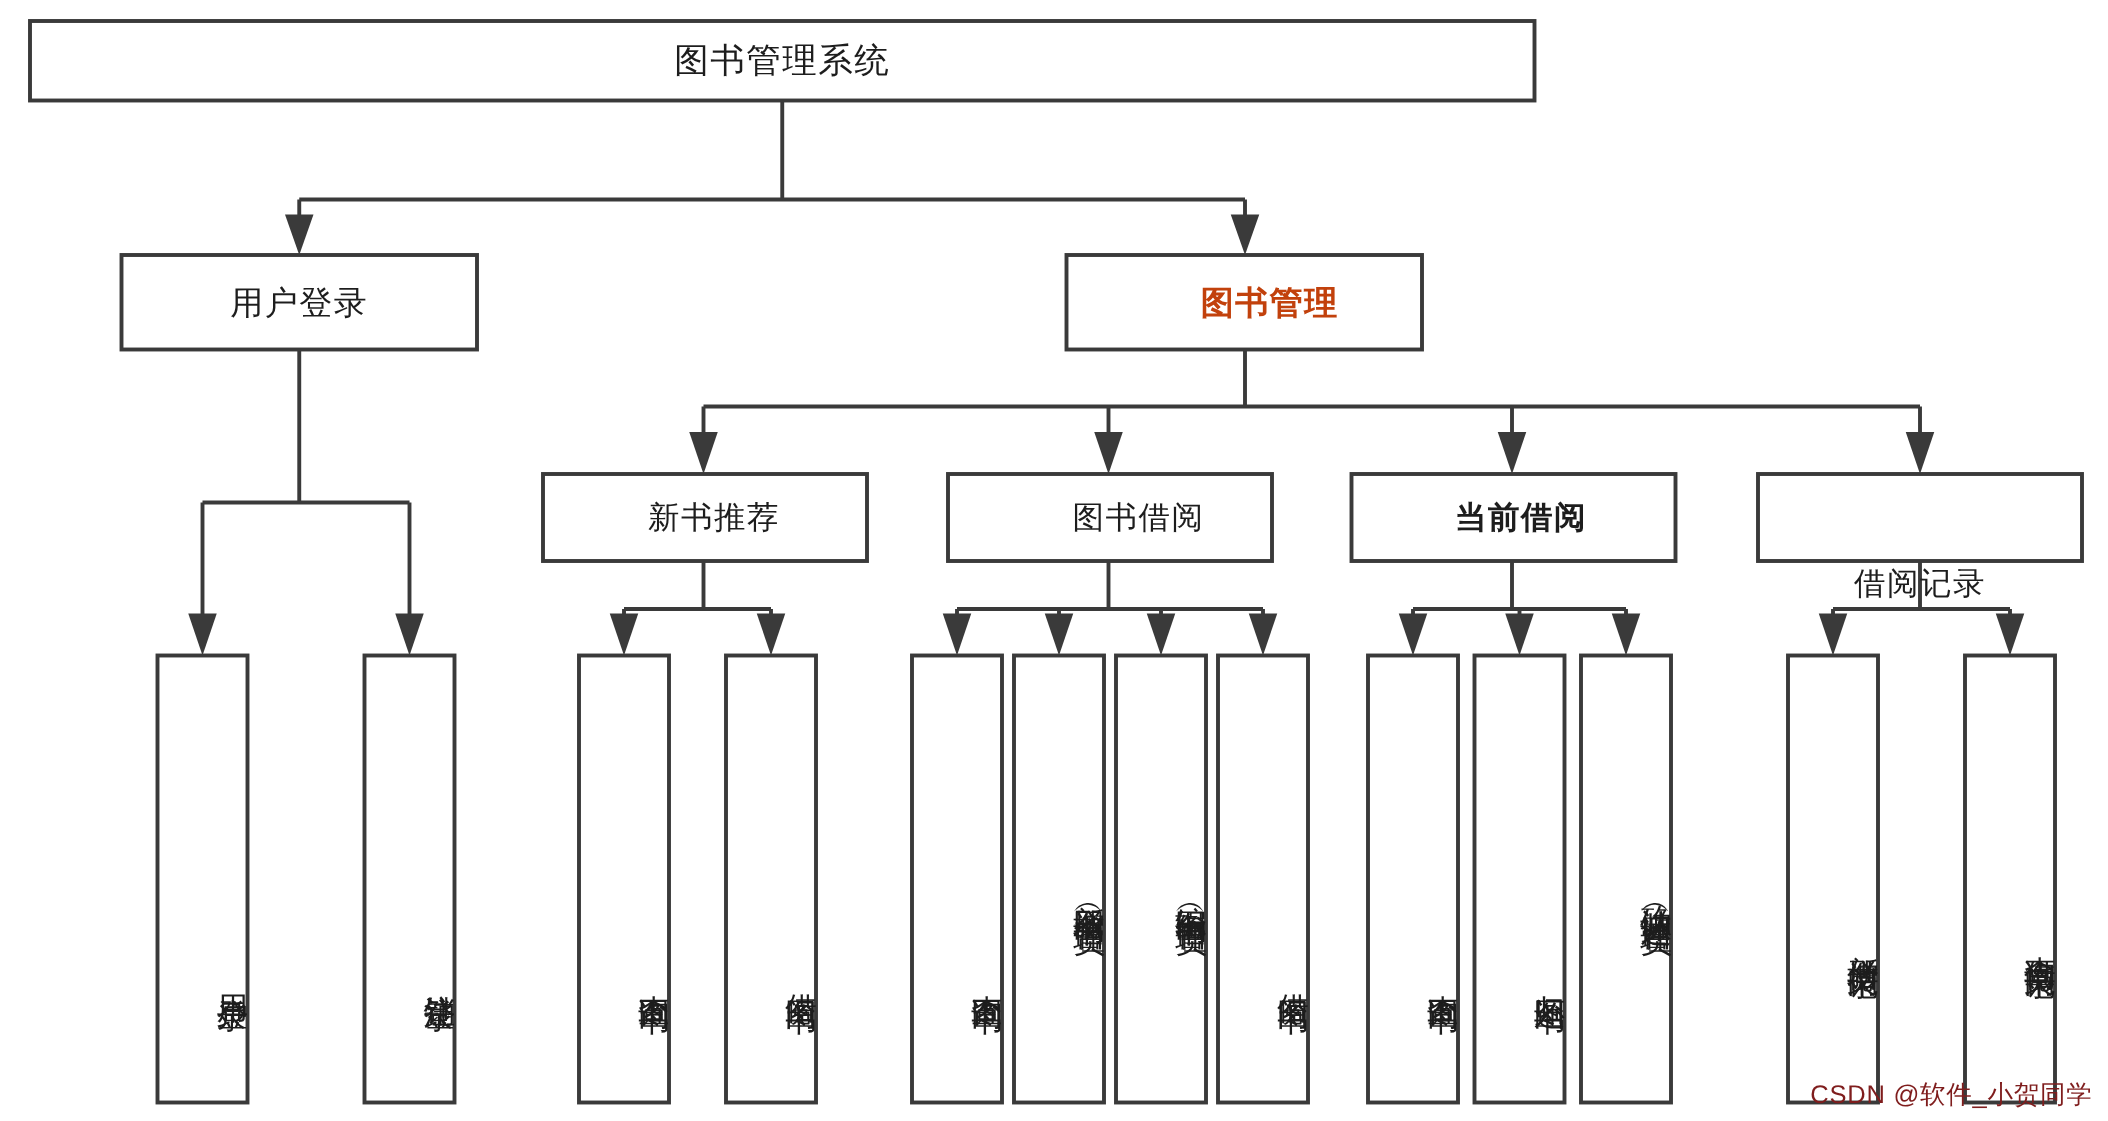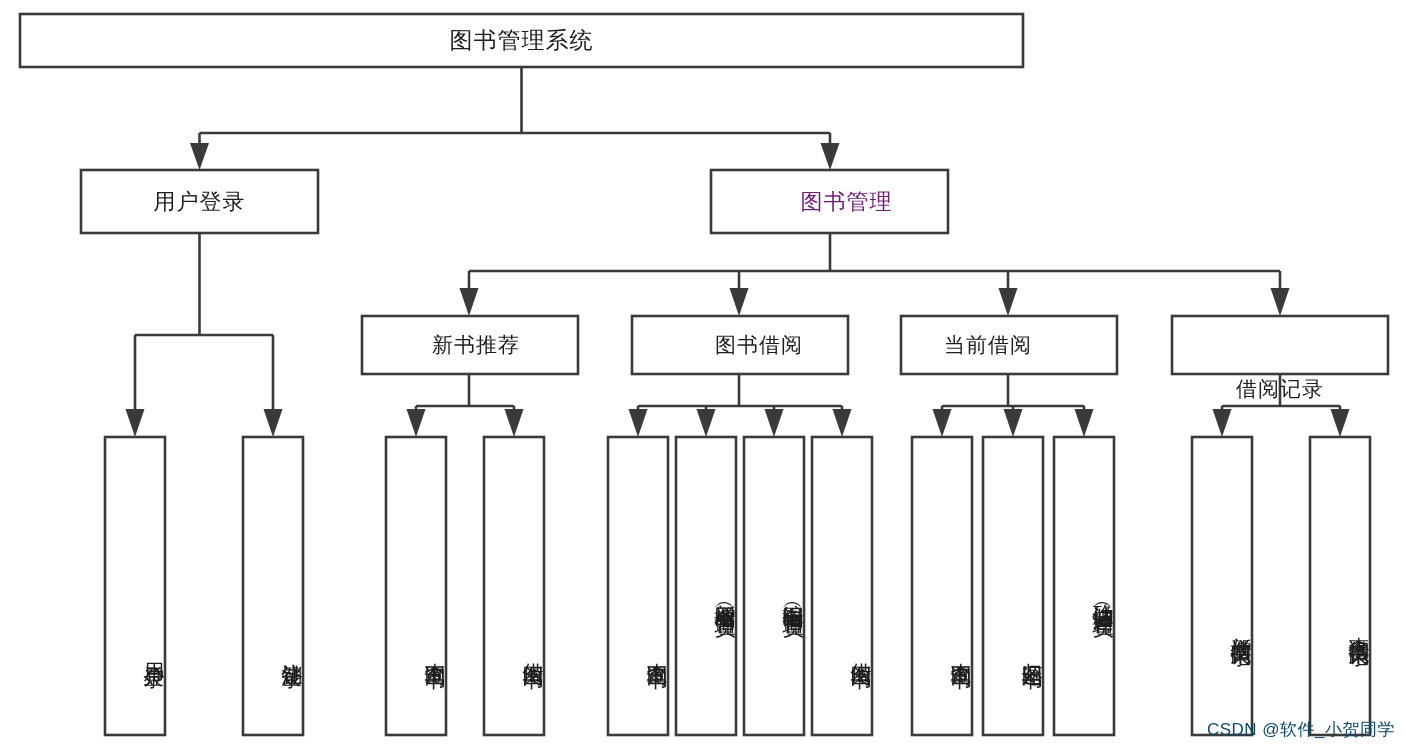--- a/index.html
+++ b/index.html
@@ -174,7 +174,7 @@
   <div style="position:absolute;left:20px;top:14px;width:1003px;height:53px;display:flex;align-items:center;justify-content:center;font-size:23px;color:#1d1d1d;letter-spacing:1px;">图书管理系统</div>
 
   <div style="position:absolute;left:81px;top:170px;width:237px;height:63px;display:flex;align-items:center;justify-content:center;font-size:22px;color:#1d1d1d;letter-spacing:1px;">用户登录</div>
-  <div style="position:absolute;left:711px;top:170px;width:271px;height:63px;display:flex;align-items:center;justify-content:center;font-size:22px;color:#701a75;letter-spacing:1px;">图书管理</div>
+  <div style="position:absolute;left:711px;top:170px;width:271px;height:63px;display:flex;align-items:center;justify-content:center;font-size:22px;color:#c2410c;letter-spacing:1px;font-weight:bold;">图书管理</div>
 
   <div style="position:absolute;left:362px;top:316px;width:228px;height:58px;display:flex;align-items:center;justify-content:center;font-size:21px;color:#1d1d1d;letter-spacing:1px;">新书推荐</div>
   <div style="position:absolute;left:632px;top:316px;width:254px;height:58px;display:flex;align-items:center;justify-content:center;font-size:21px;color:#1d1d1d;letter-spacing:1px;">图书借阅</div>

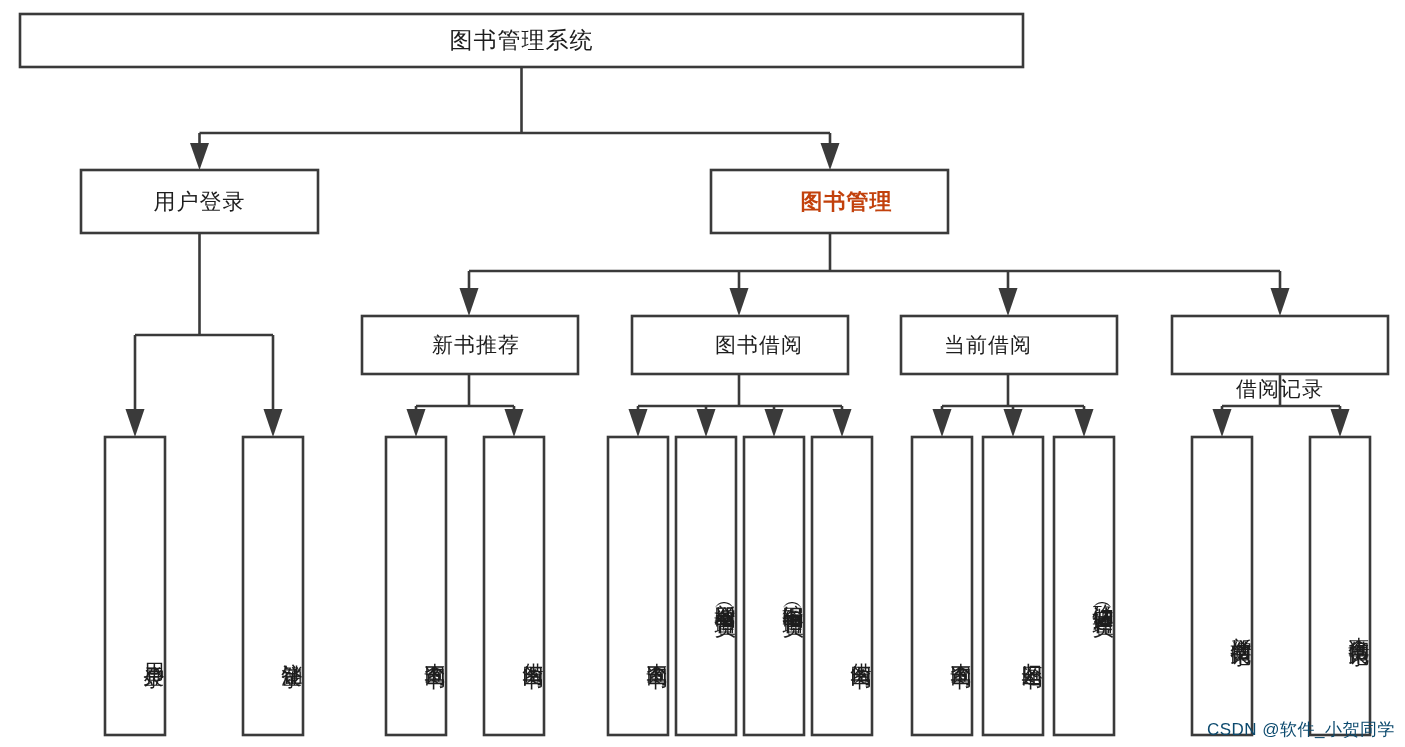--- a/index.html
+++ b/index.html
@@ -178,7 +178,7 @@
 
   <div style="position:absolute;left:362px;top:316px;width:228px;height:58px;display:flex;align-items:center;justify-content:center;font-size:21px;color:#1d1d1d;letter-spacing:1px;">新书推荐</div>
   <div style="position:absolute;left:632px;top:316px;width:254px;height:58px;display:flex;align-items:center;justify-content:center;font-size:21px;color:#1d1d1d;letter-spacing:1px;">图书借阅</div>
-  <div style="position:absolute;left:880px;top:316px;width:216px;height:58px;display:flex;align-items:center;justify-content:center;font-size:21px;color:#1d1d1d;letter-spacing:1px;">当前借阅</div>
+  <div style="position:absolute;left:906px;top:316px;width:216px;height:58px;display:flex;align-items:center;justify-content:center;font-size:21px;color:#1d1d1d;letter-spacing:1px;font-weight:bold;">当前借阅</div>
   <div style="position:absolute;left:1172px;top:316px;width:216px;height:58px;display:flex;align-items:center;justify-content:center;font-size:21px;color:#1d1d1d;letter-spacing:1px;margin-top:44px;">借阅记录</div>
 
   <div class="vtext-wrap" style="left:105px;top:437px;width:60px;height:298px;padding-top:64px;">用户登录</div>

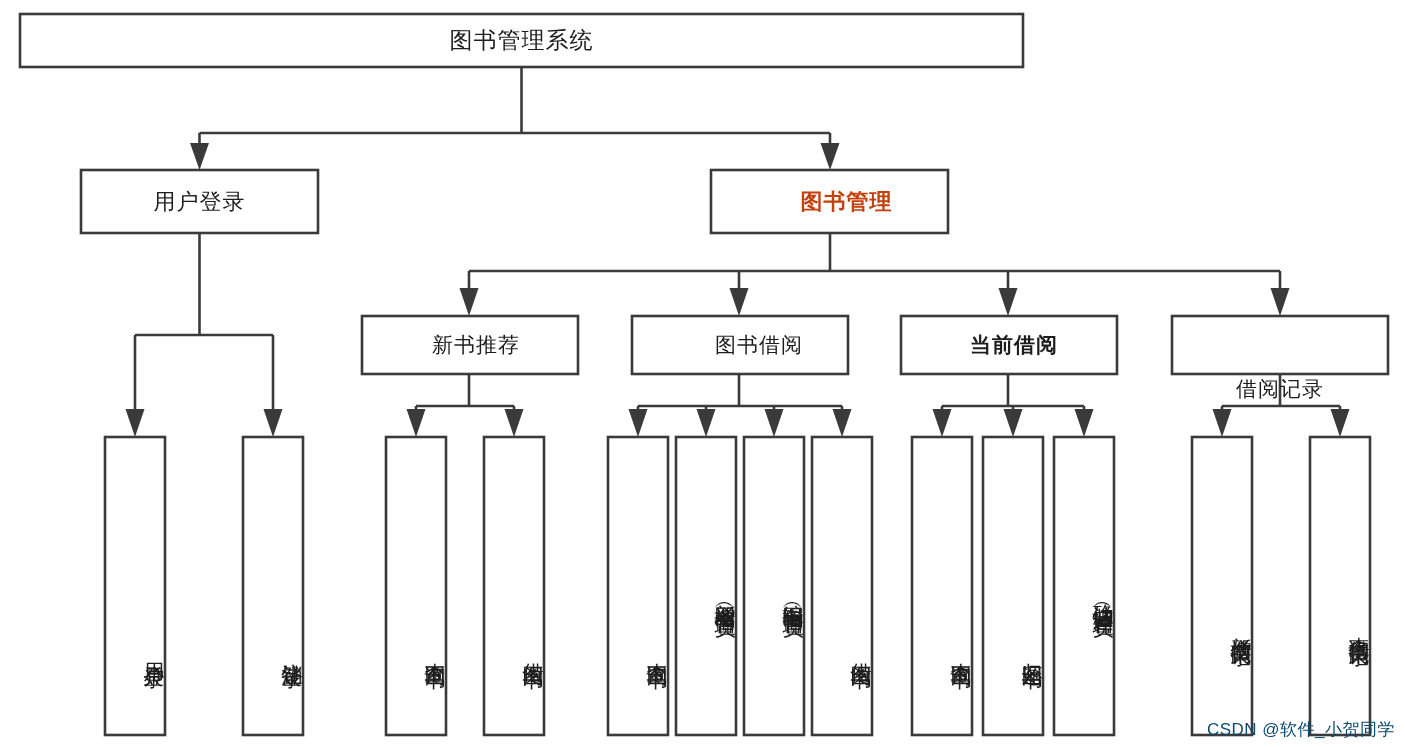--- a/index.html
+++ b/index.html
@@ -61,7 +61,7 @@
     right: 10px;
     bottom: 6px;
     font-size: 17px;
-    color: #0c4a6e;
+    color: #7f1d1d;
     font-family: "Liberation Sans", "DejaVu Sans", sans-serif;
     letter-spacing: 0.5px;
     white-space: nowrap;

